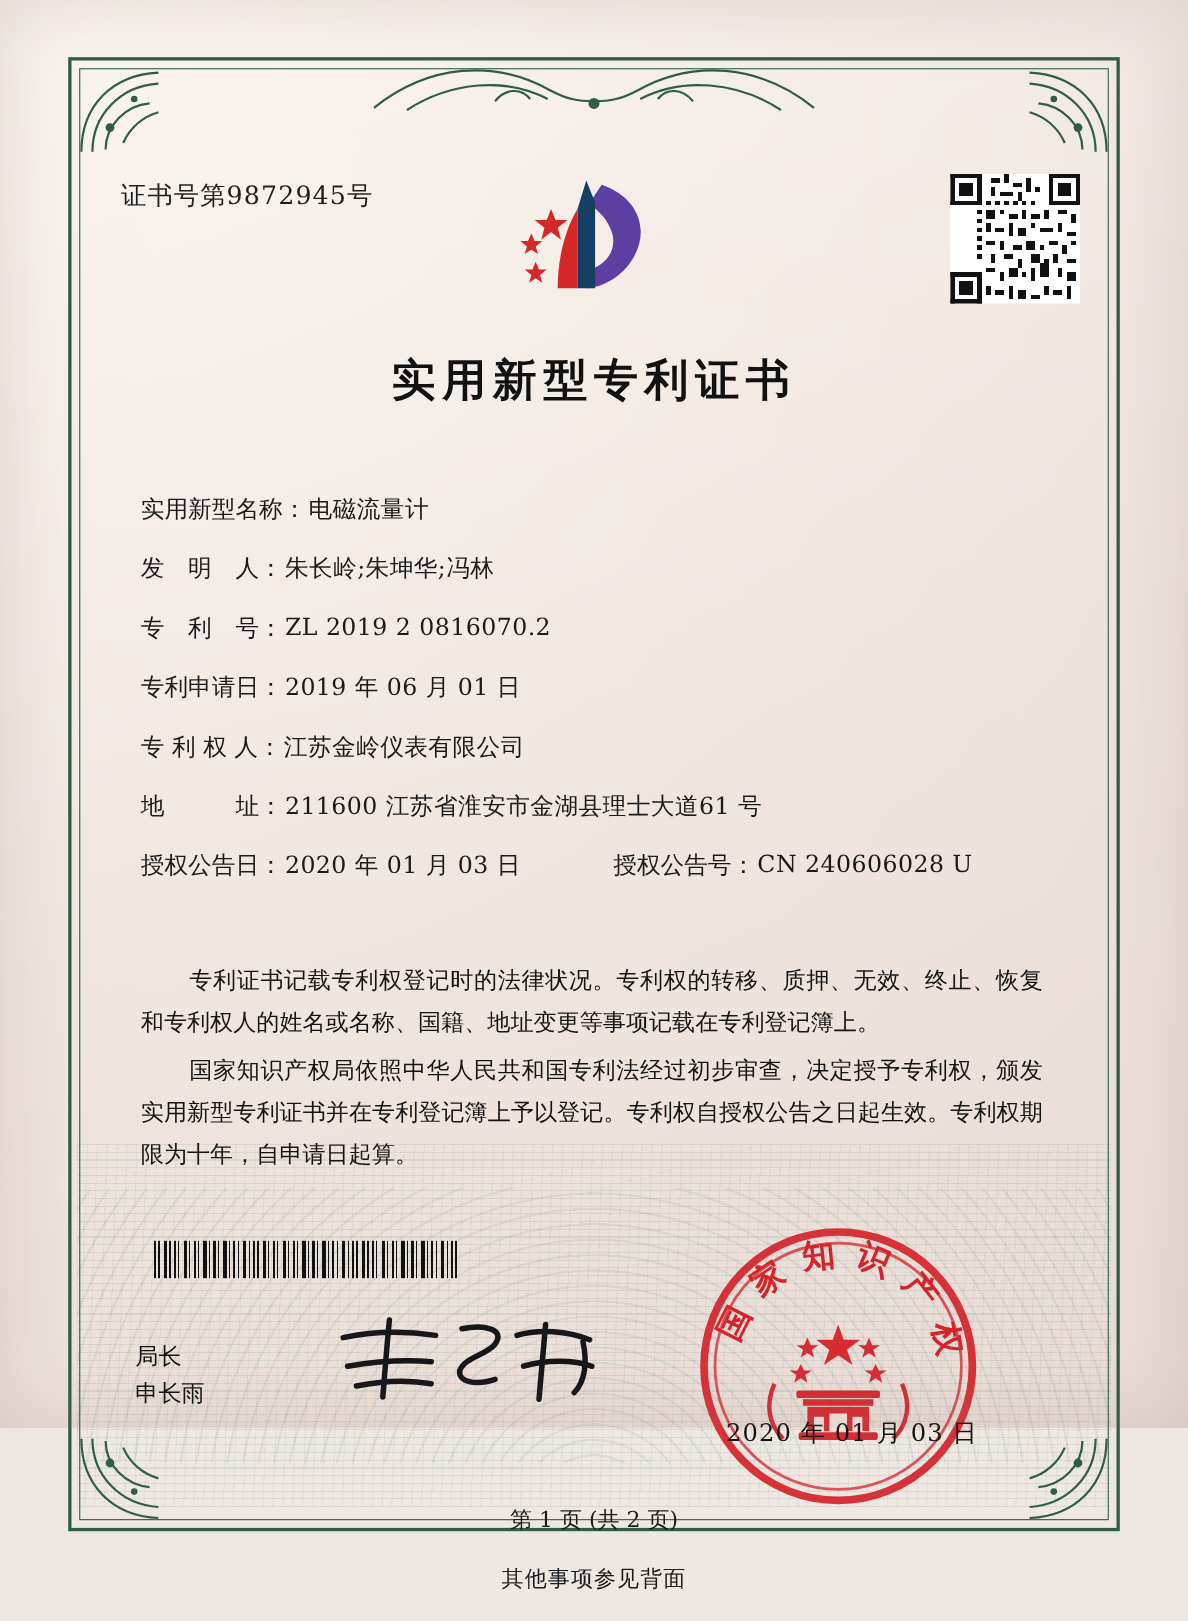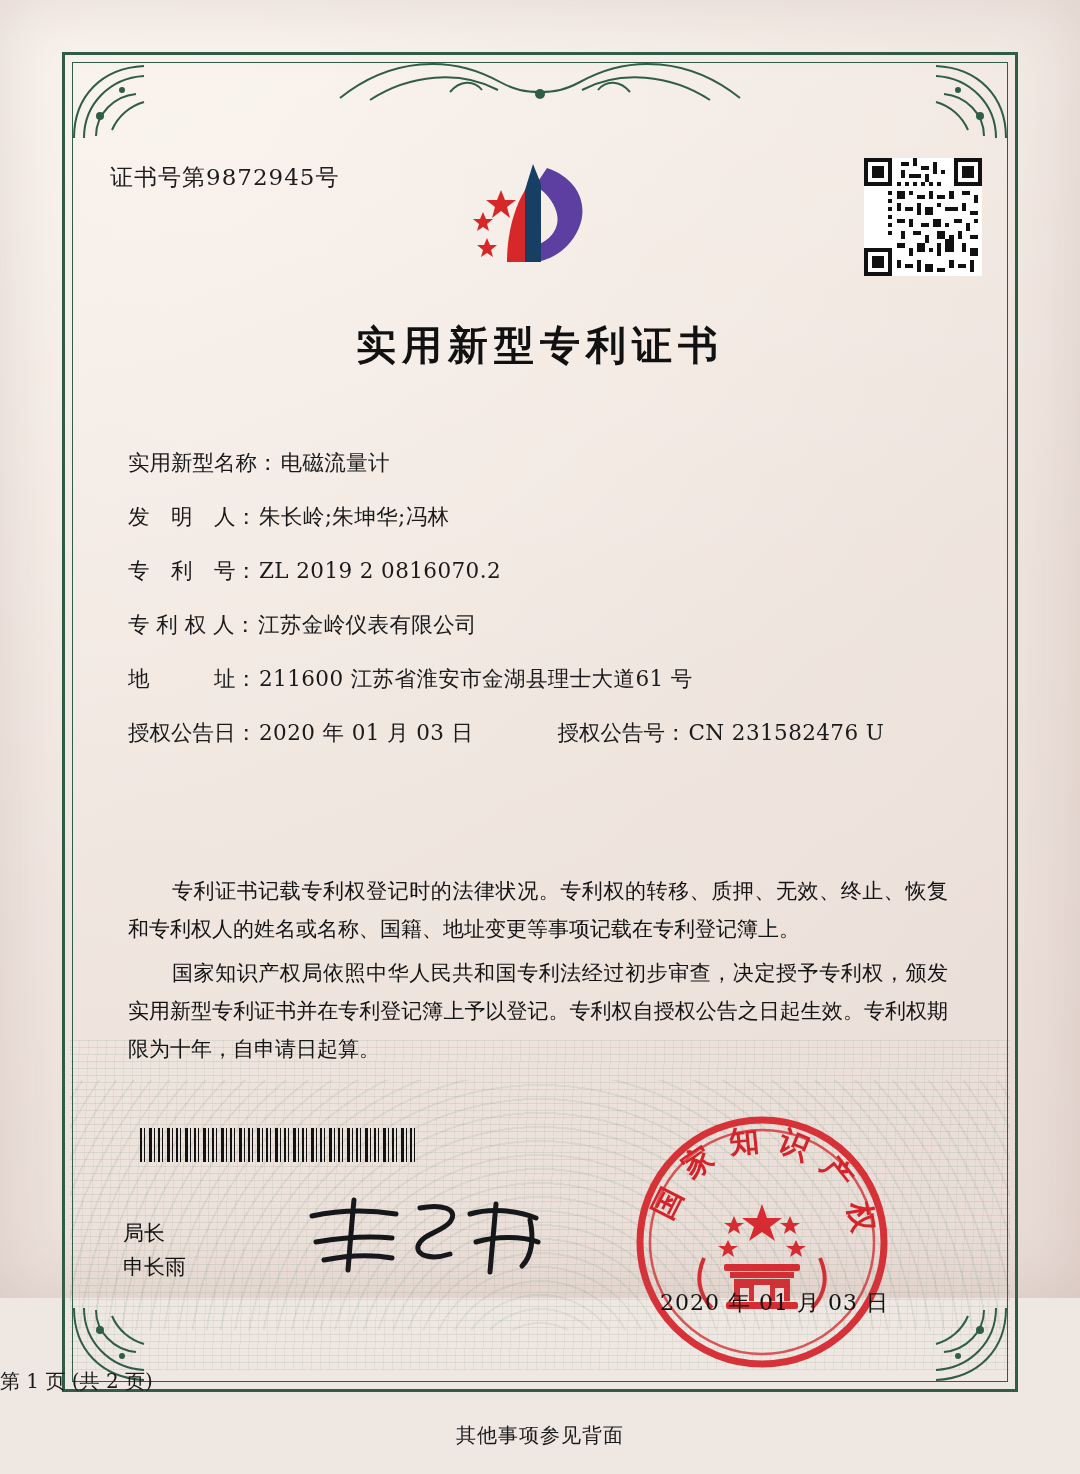--- a/index.html
+++ b/index.html
@@ -426,6 +426,10 @@
       <span class="field-value">ZL 2019 2 0816070.2</span>
     </div>
 
+    <div class="field-row">
+      <span class="field-label">专利申请日：</span>
+      <span class="field-value">2019 年 06 月 01 日</span>
+    </div>
 
     <div class="field-row">
       <span class="field-label">专 利 权 人：</span>

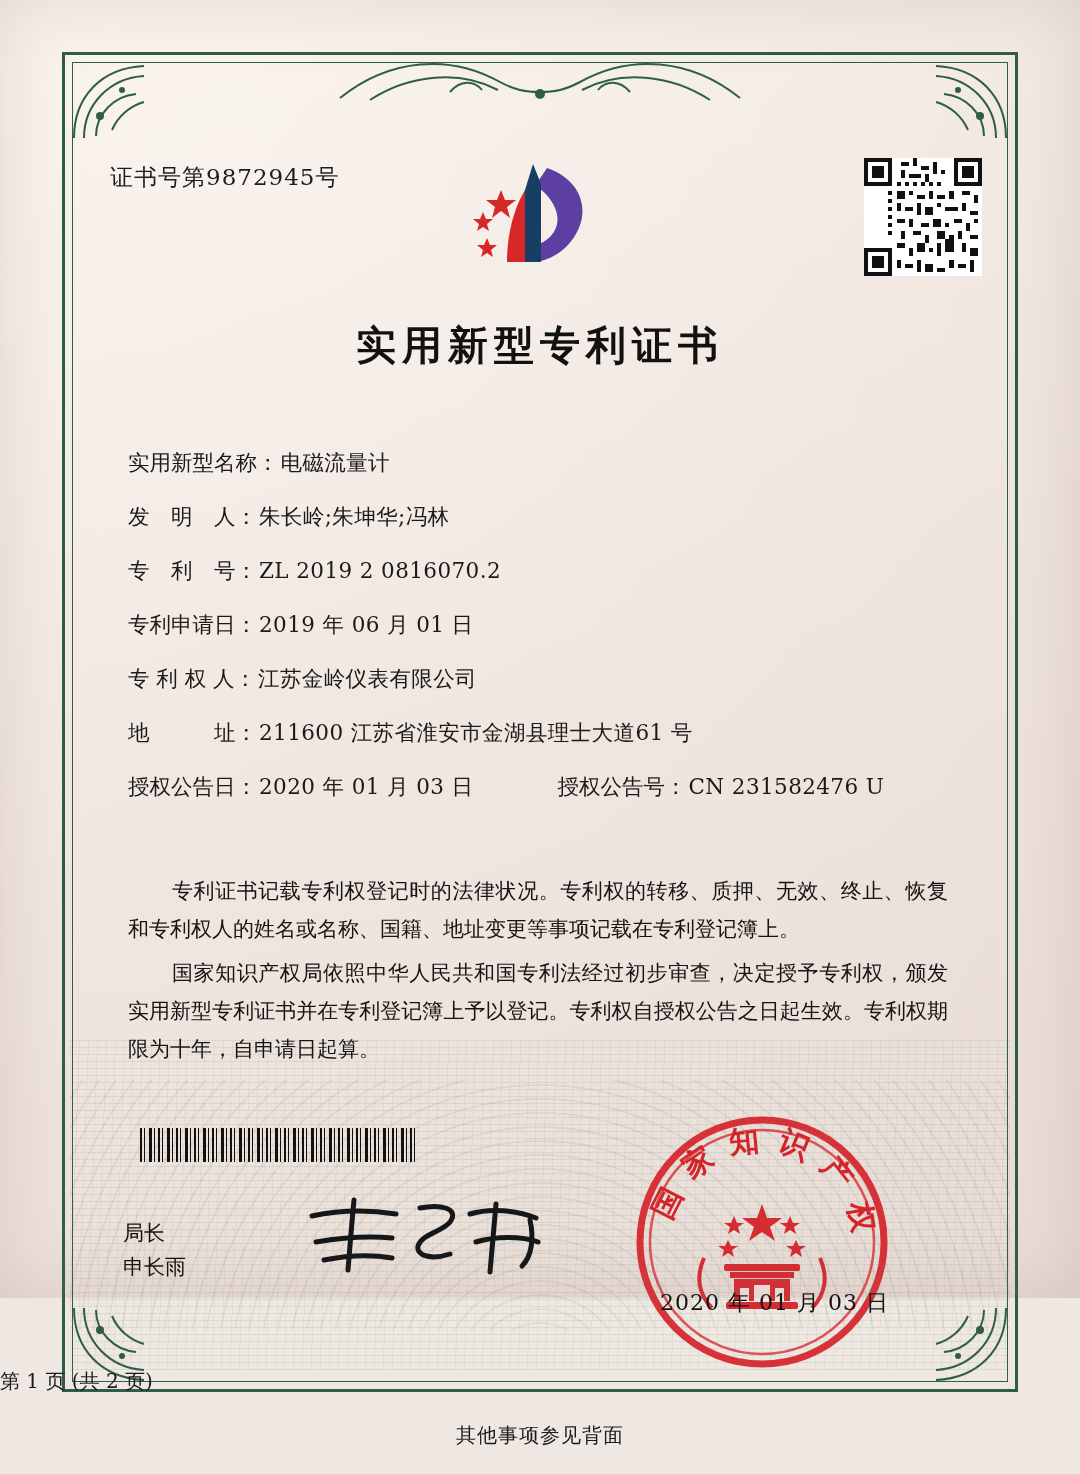--- a/index.html
+++ b/index.html
@@ -445,7 +445,7 @@
       <span class="field-label">授权公告日：</span>
       <span class="field-value">2020 年 01 月 03 日</span>
       <span class="second-label">授权公告号：</span>
-      <span class="field-value">CN 231582476 U</span>
+      <span class="field-value">CN 240606028 U</span>
     </div>
 
   </div>

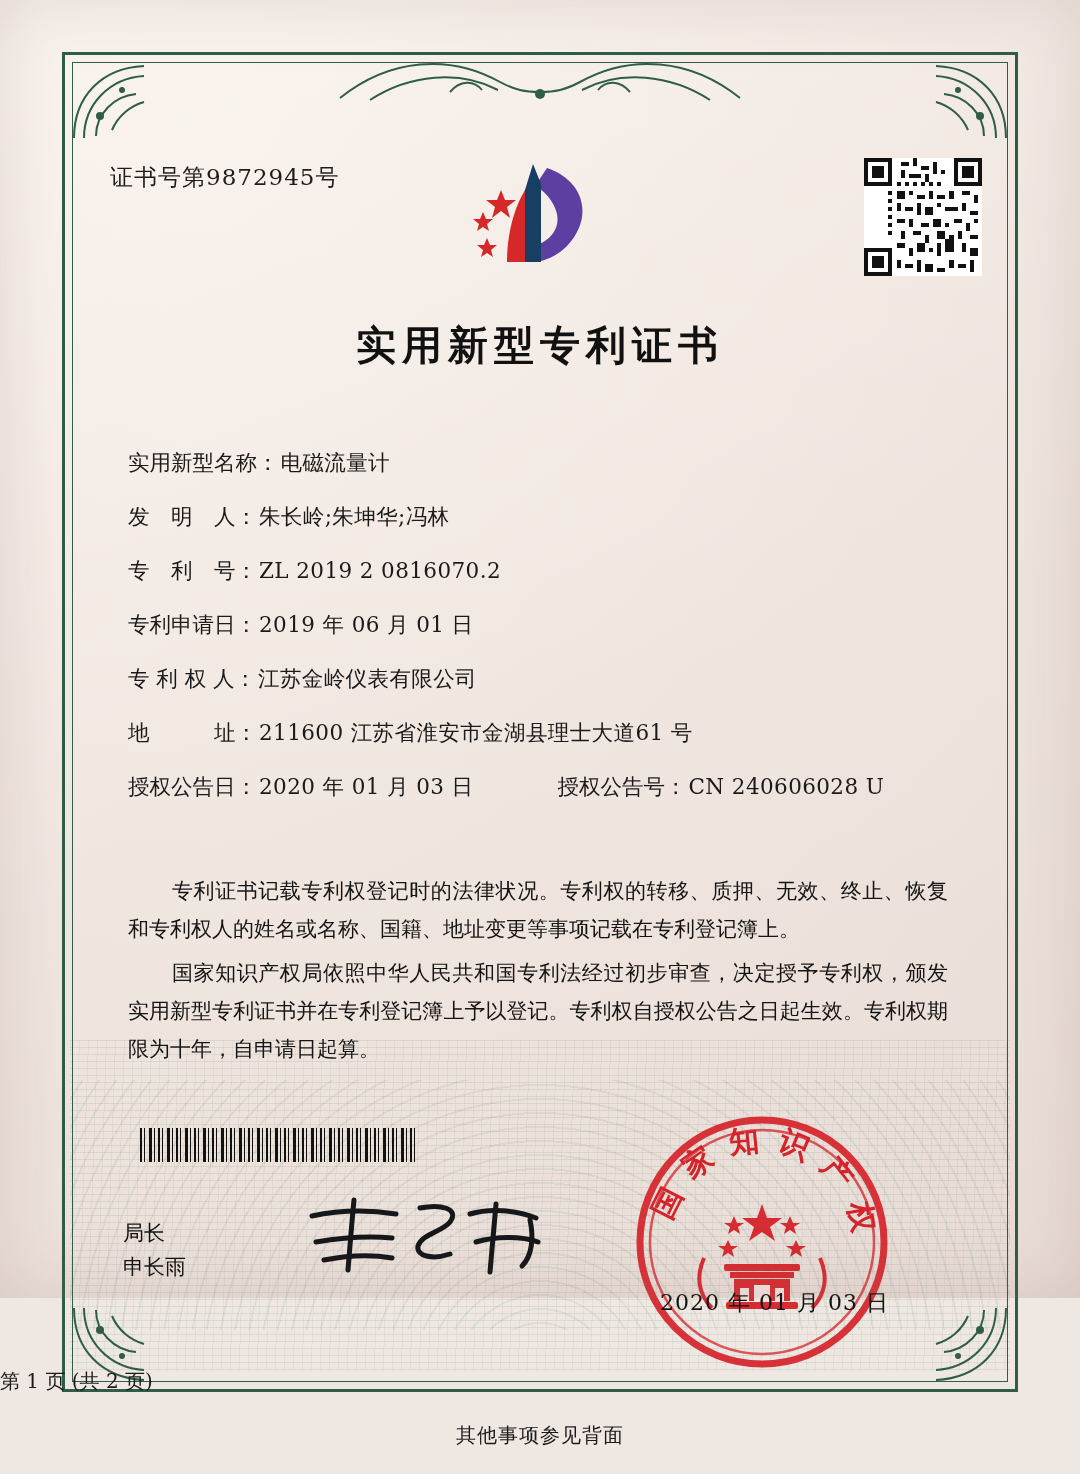--- a/index.html
+++ b/index.html
@@ -208,6 +208,7 @@
   .page-indicator {
     position: absolute;
     left: 0; right: 0; top: 1368px;
+    text-align: center;
     font-size: 20px;
     color: #1a1a1a;
     font-family: "DejaVu Serif", serif;

